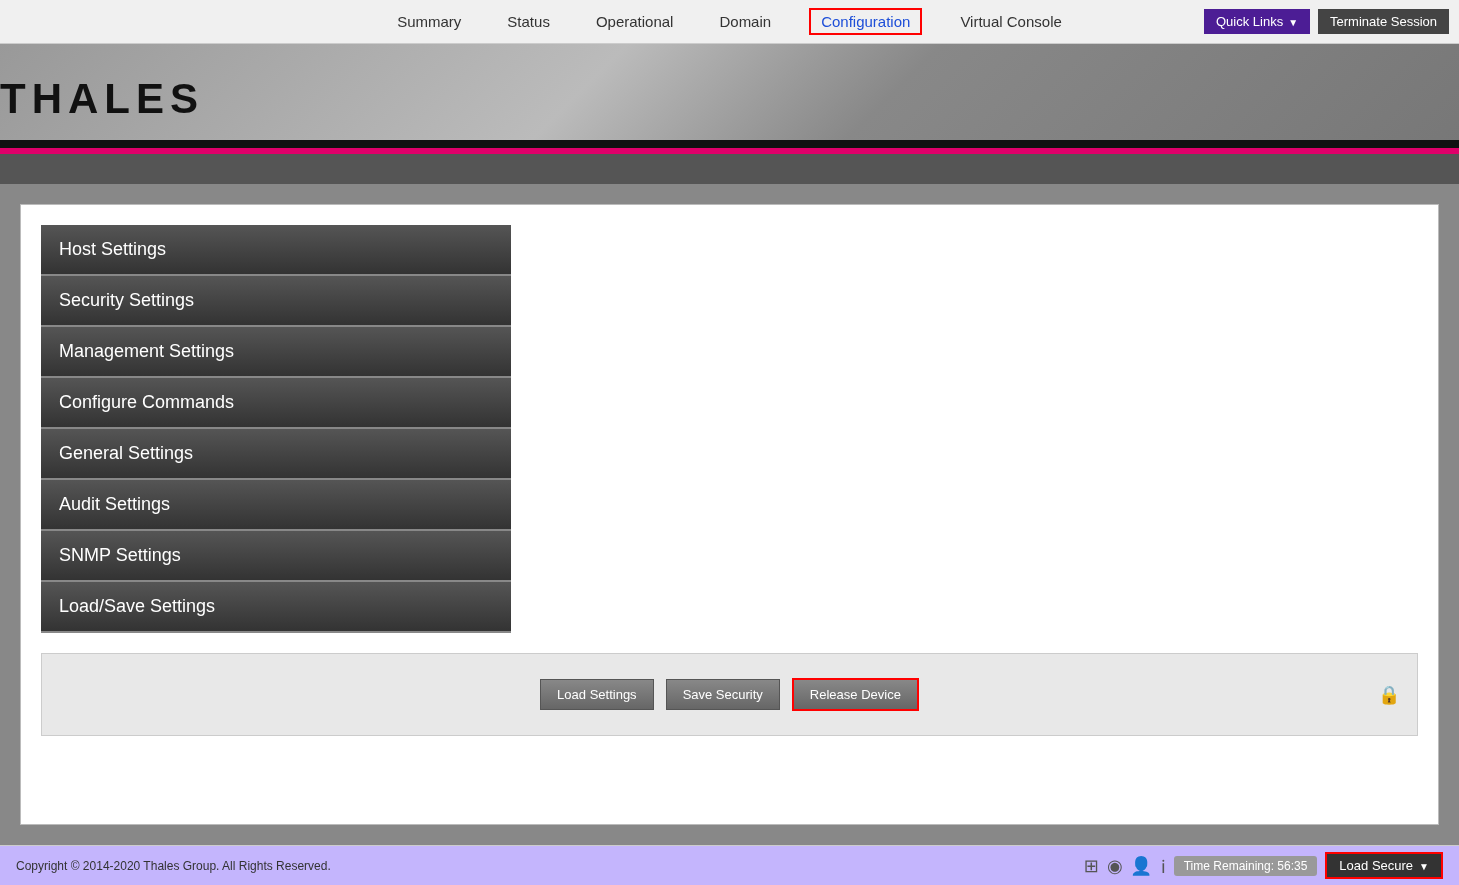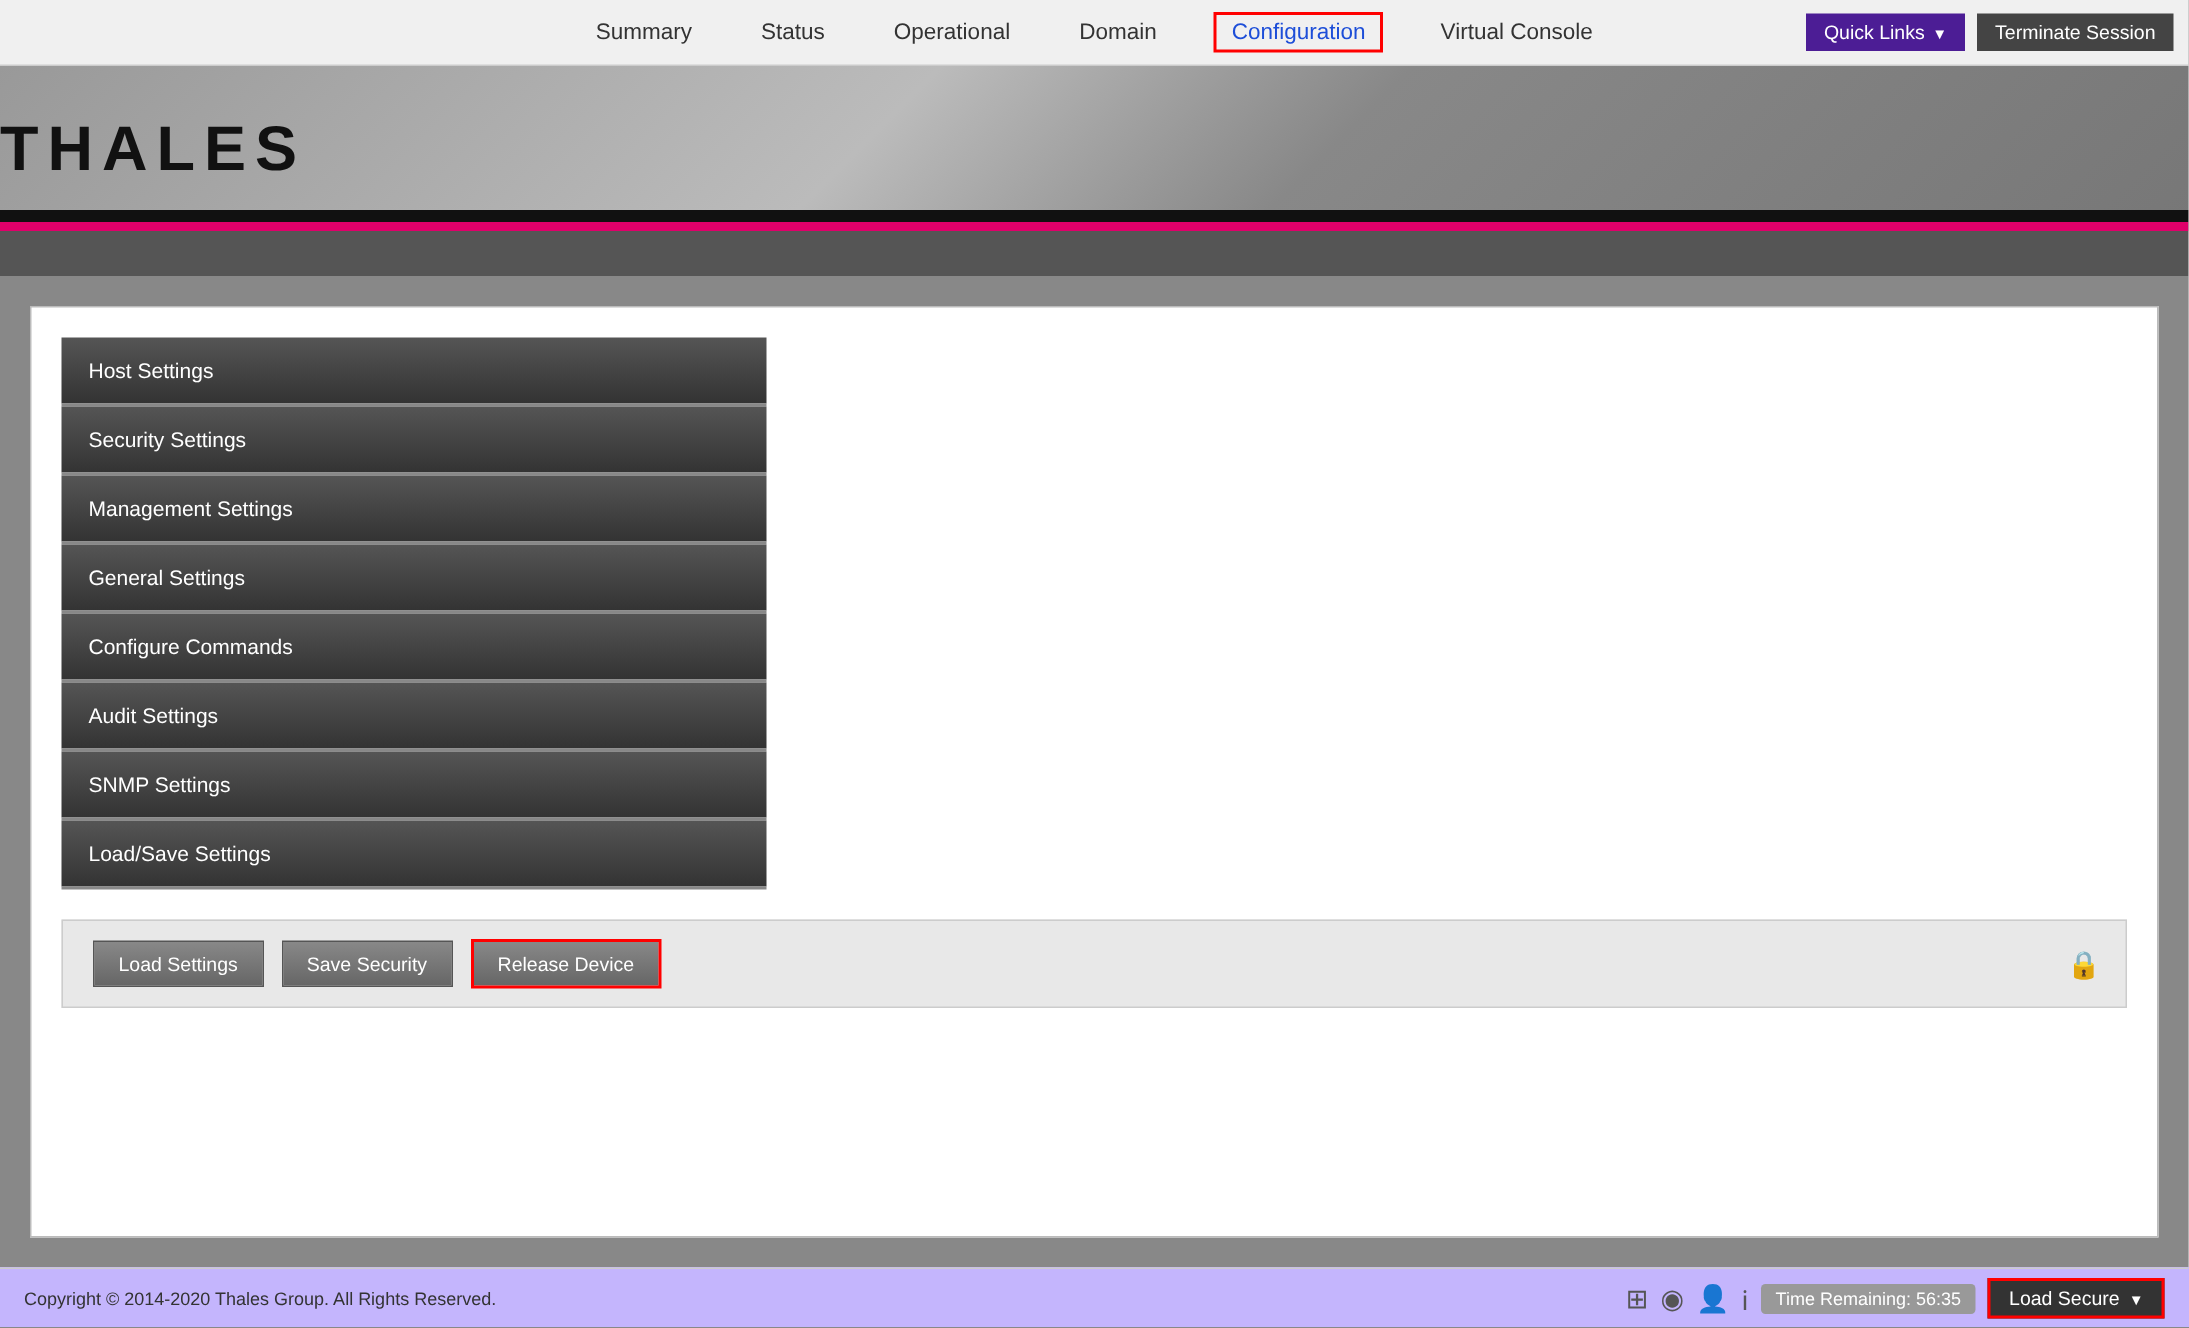--- a/index.html
+++ b/index.html
@@ -131,7 +131,7 @@
       background: linear-gradient(to bottom, #555, #333);
       color: #fff;
       padding: 14px 18px;
-      font-size: 14px;
+      font-size: 18px;
       cursor: pointer;
       border-bottom: 2px solid #888;
     }

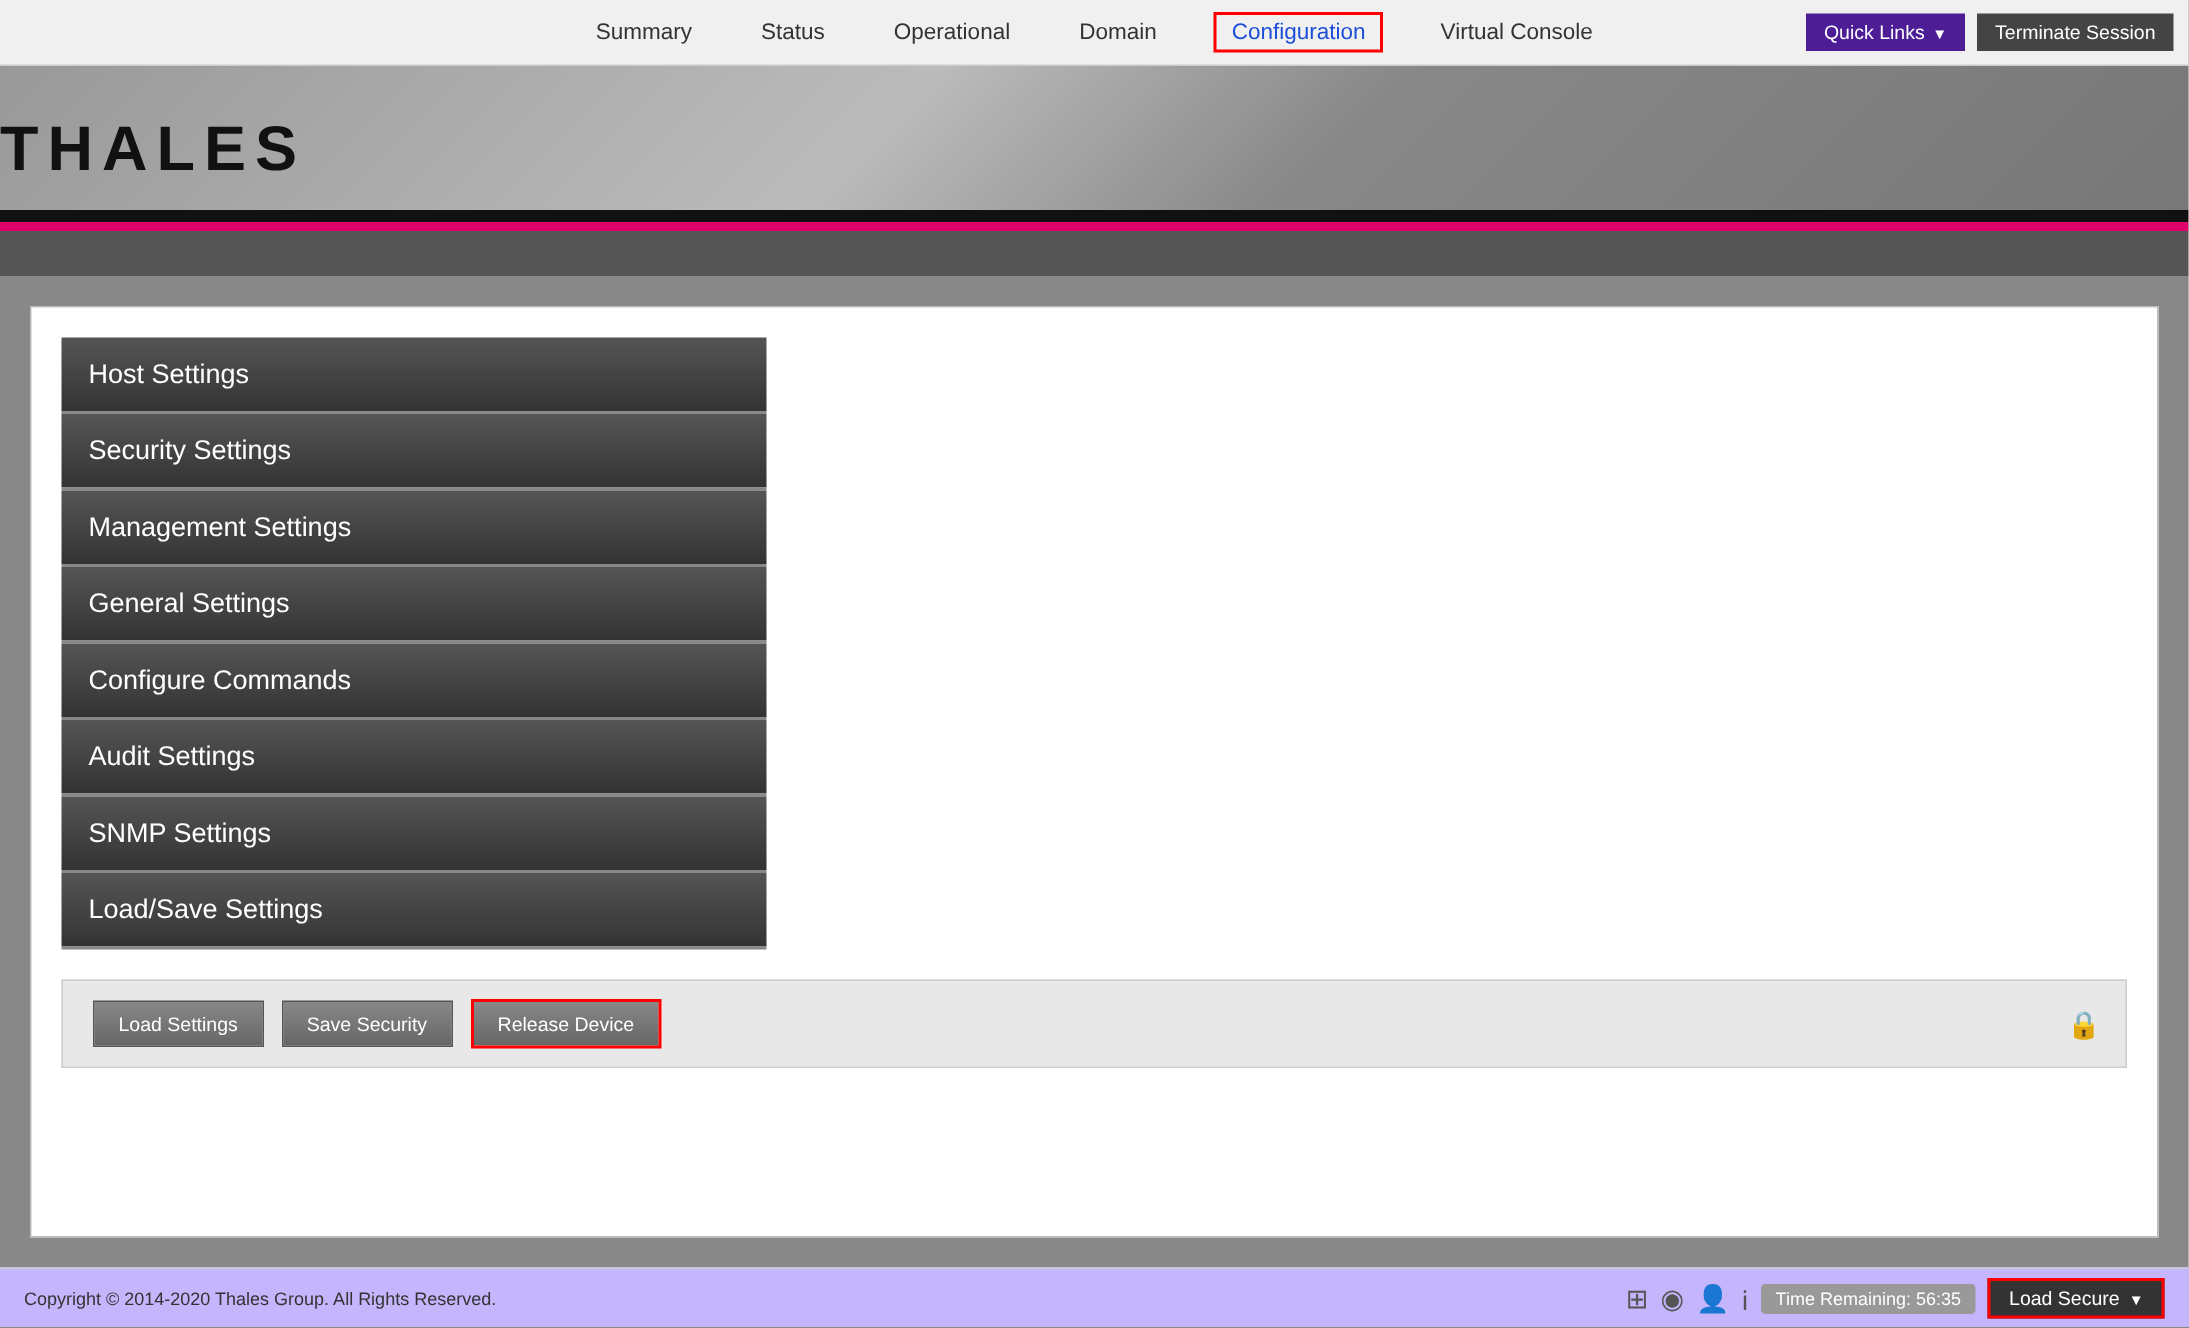--- a/index.html
+++ b/index.html
@@ -256,8 +256,8 @@
       <div class="menu-item">Host Settings</div>
       <div class="menu-item">Security Settings</div>
       <div class="menu-item">Management Settings</div>
+      <div class="menu-item">Configure Commands</div>
       <div class="menu-item">General Settings</div>
-      <div class="menu-item">Configure Commands</div>
       <div class="menu-item">Audit Settings</div>
       <div class="menu-item">SNMP Settings</div>
       <div class="menu-item">Load/Save Settings</div>

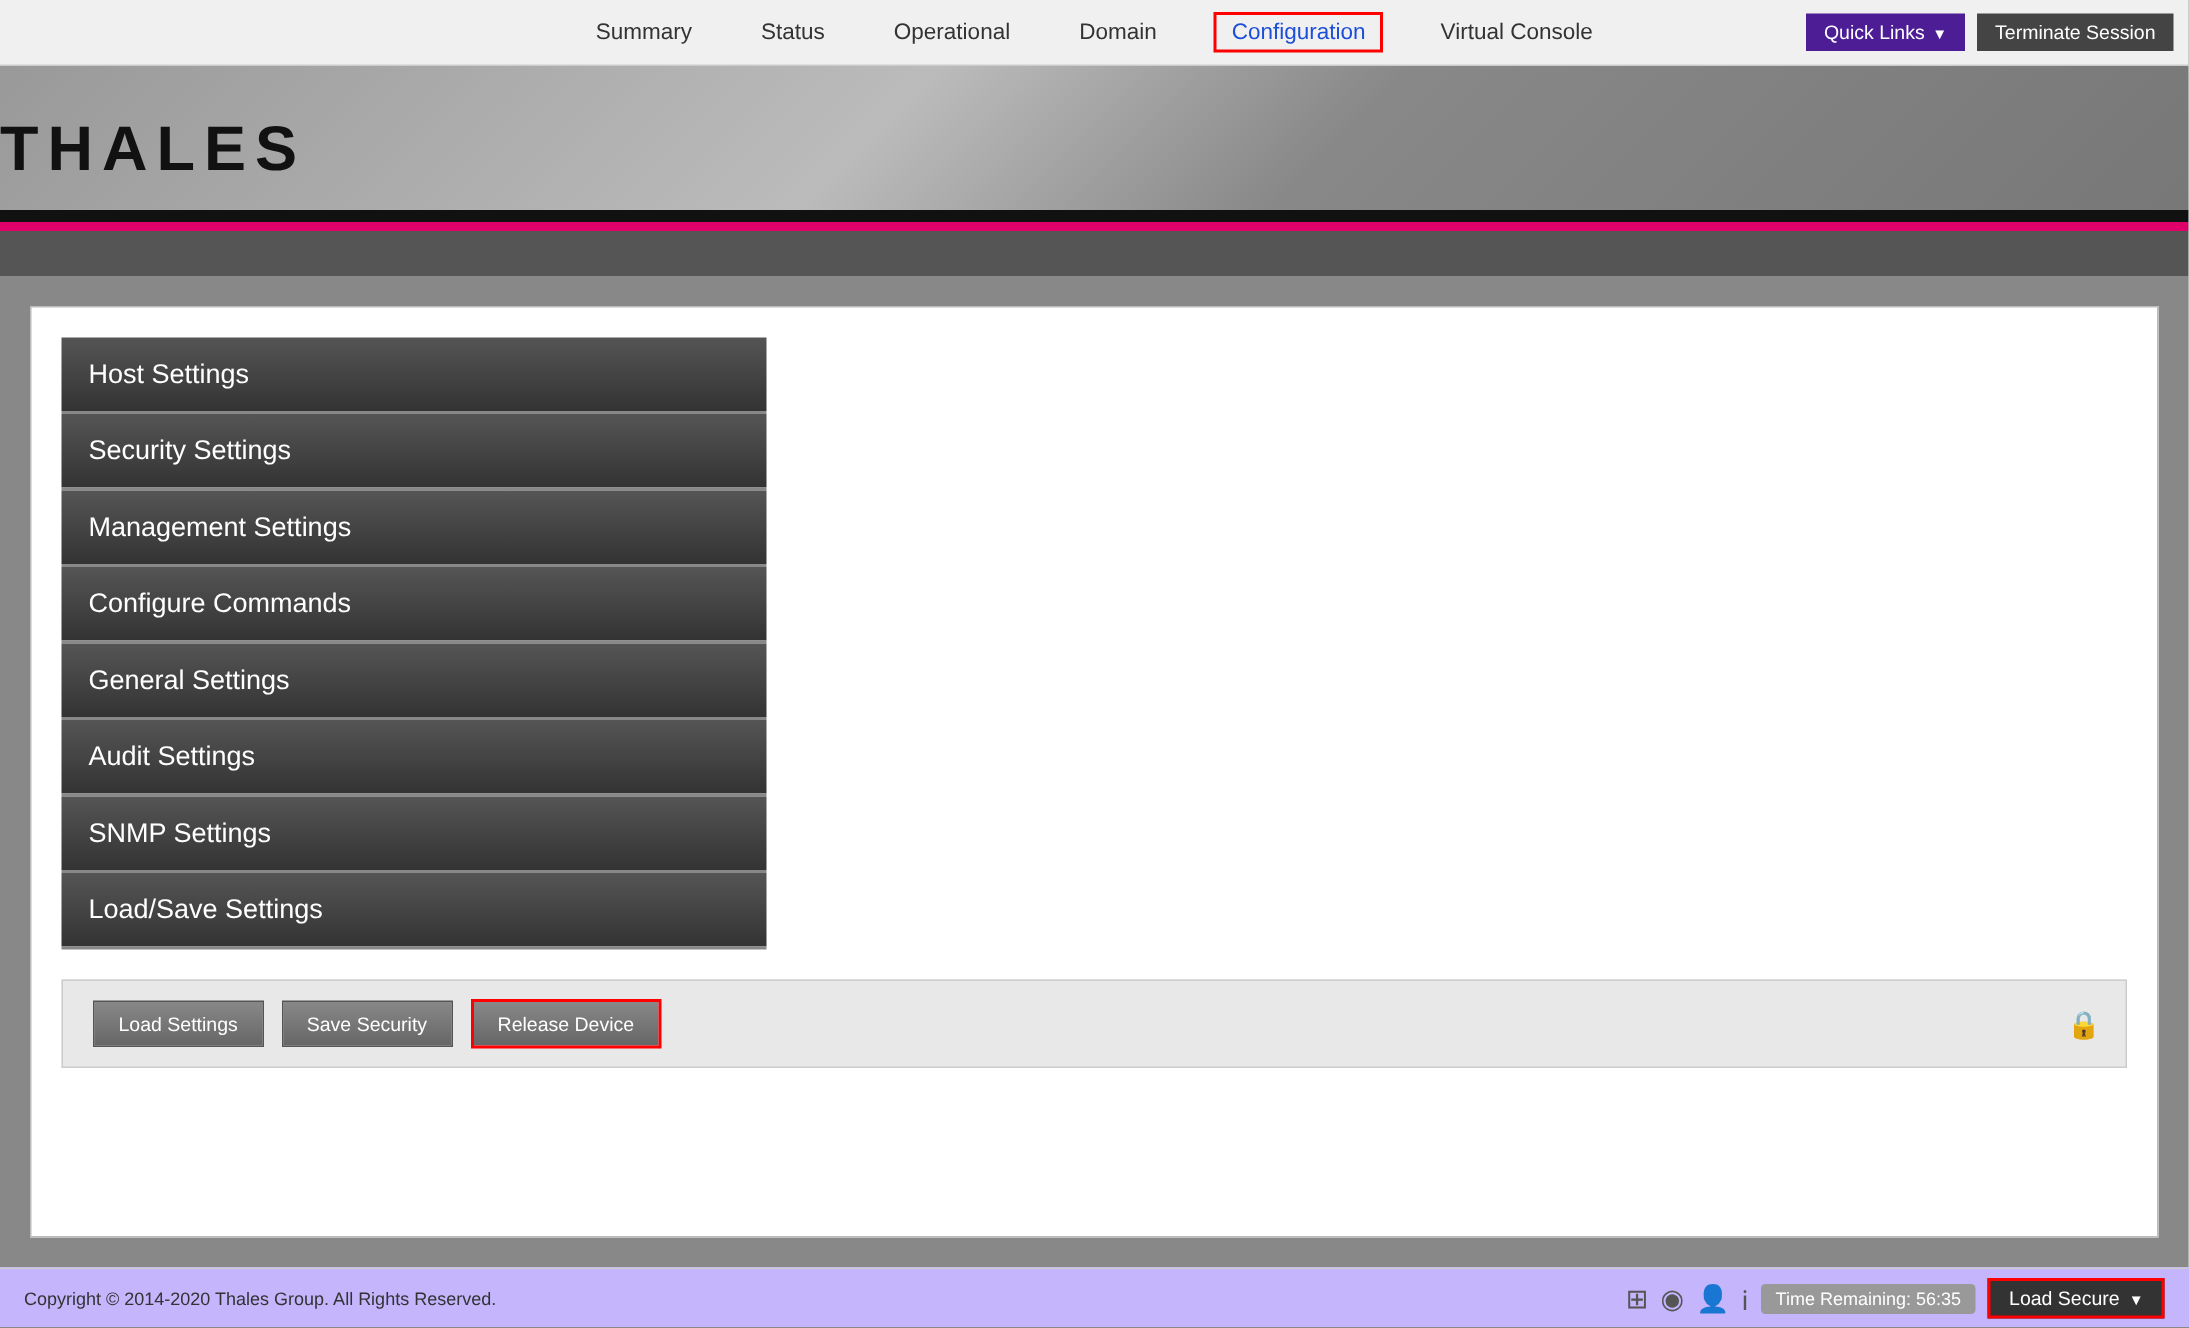--- a/index.html
+++ b/index.html
@@ -140,12 +140,13 @@
     .action-bar {
       background: #e8e8e8;
       border: 1px solid #ccc;
-      padding: 12px 20px;
+      padding: 24px 20px;
       display: flex;
       align-items: center;
       gap: 12px;
       margin-top: 20px;
       position: relative;
+      justify-content: center;
     }
     .action-btn {
       background: linear-gradient(to bottom, #888, #666);

